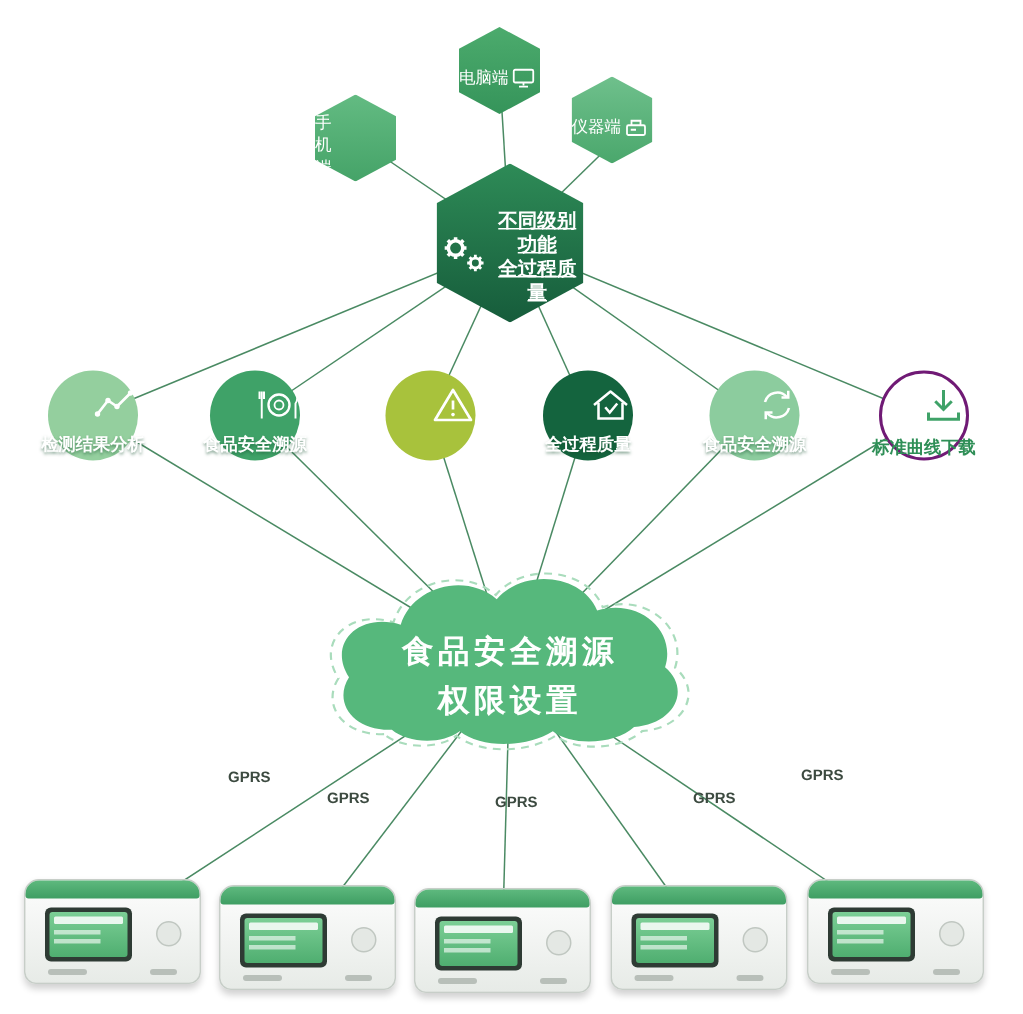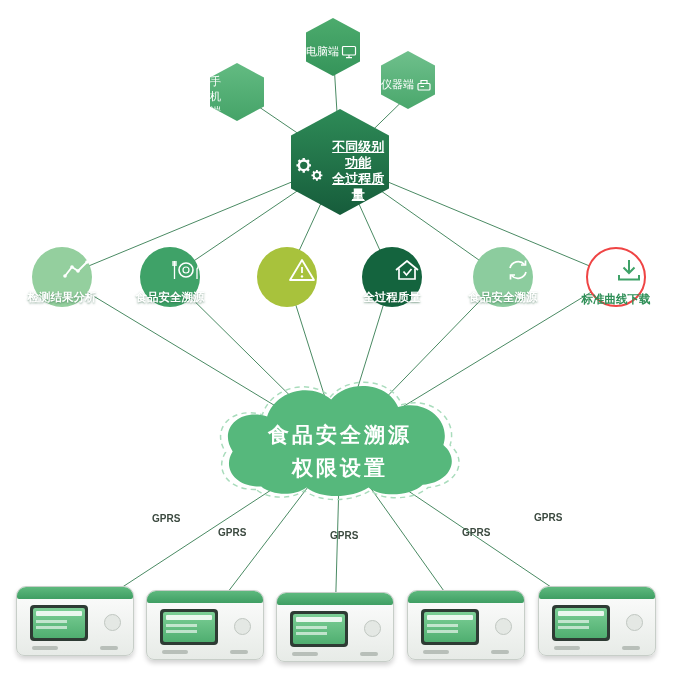--- a/index.html
+++ b/index.html
@@ -29,7 +29,7 @@
   .c3{left:257px;top:247px;background:#a8c23c;}
   .c4{left:362px;top:247px;background:#14643e;}
   .c5{left:473px;top:247px;background:#8ccc9e;}
-  .c6{left:586px;top:247px;background:#fff;border:2px solid #ef4444;}
+  .c6{left:586px;top:247px;background:#fff;border:2px solid #701a75;}
   .c6 svg{margin-top:8px;}
   .c6 .clabel{color:#2f8f57;text-shadow:none;}
 

